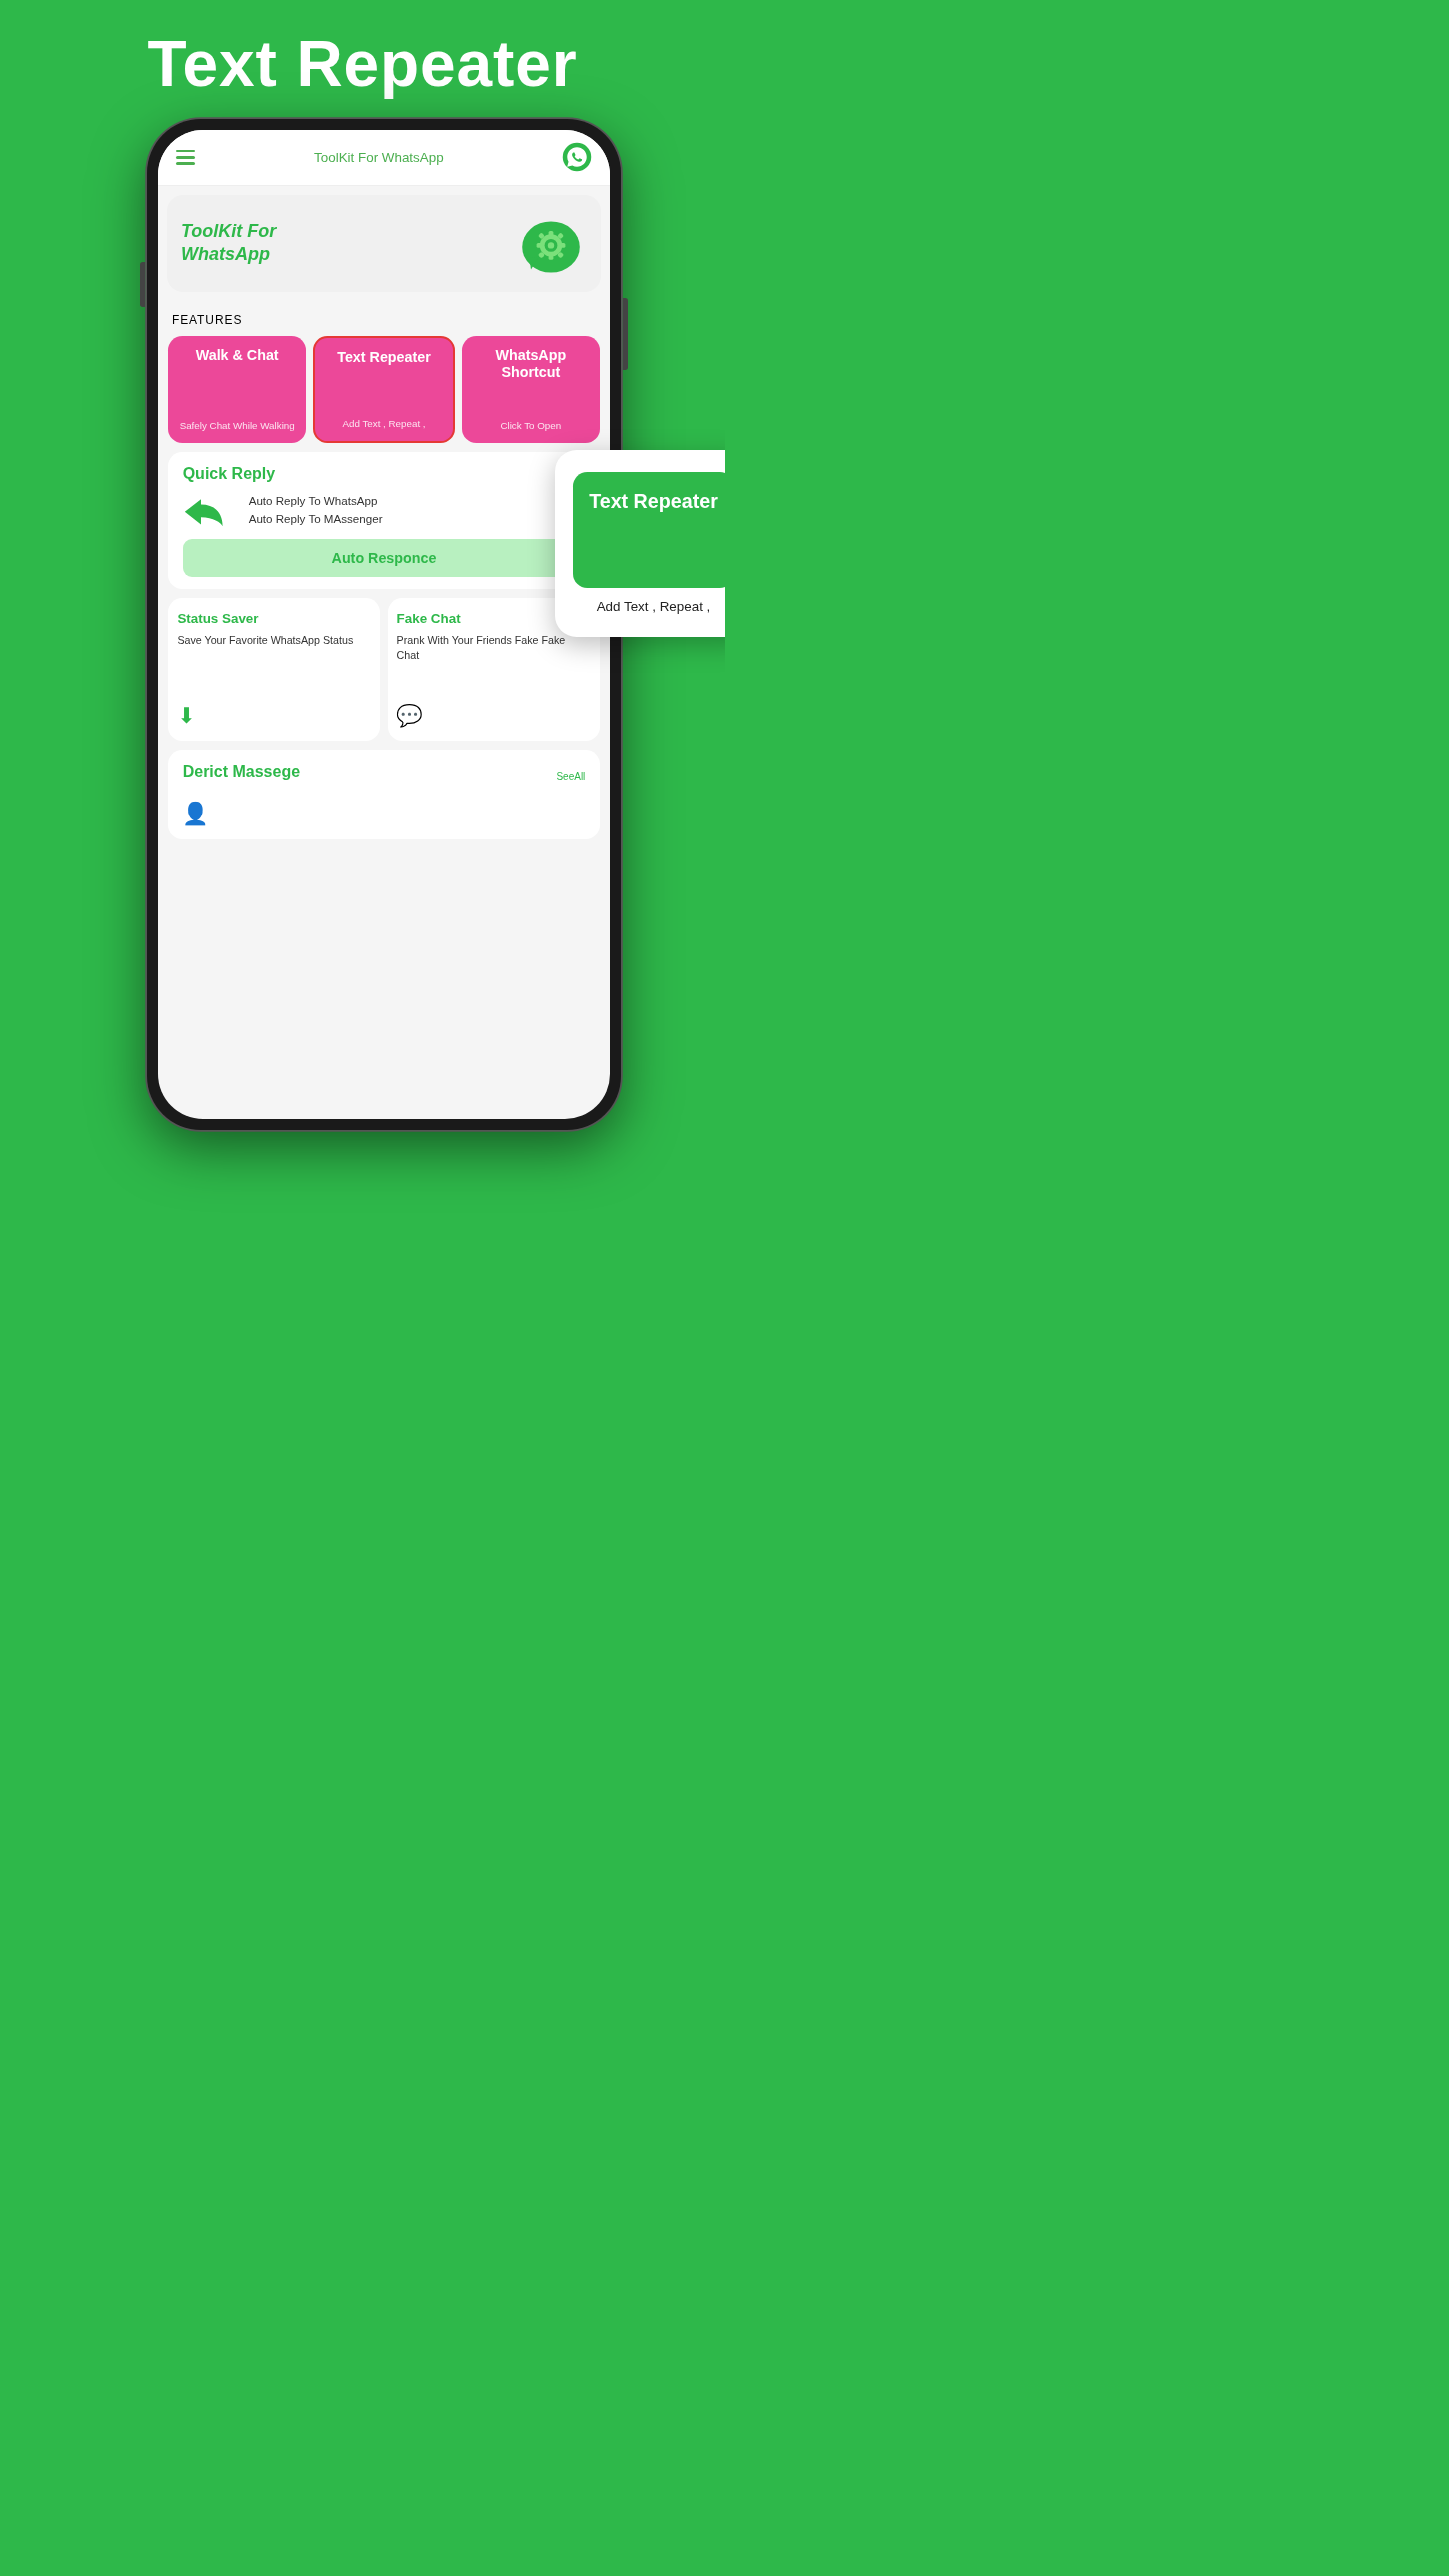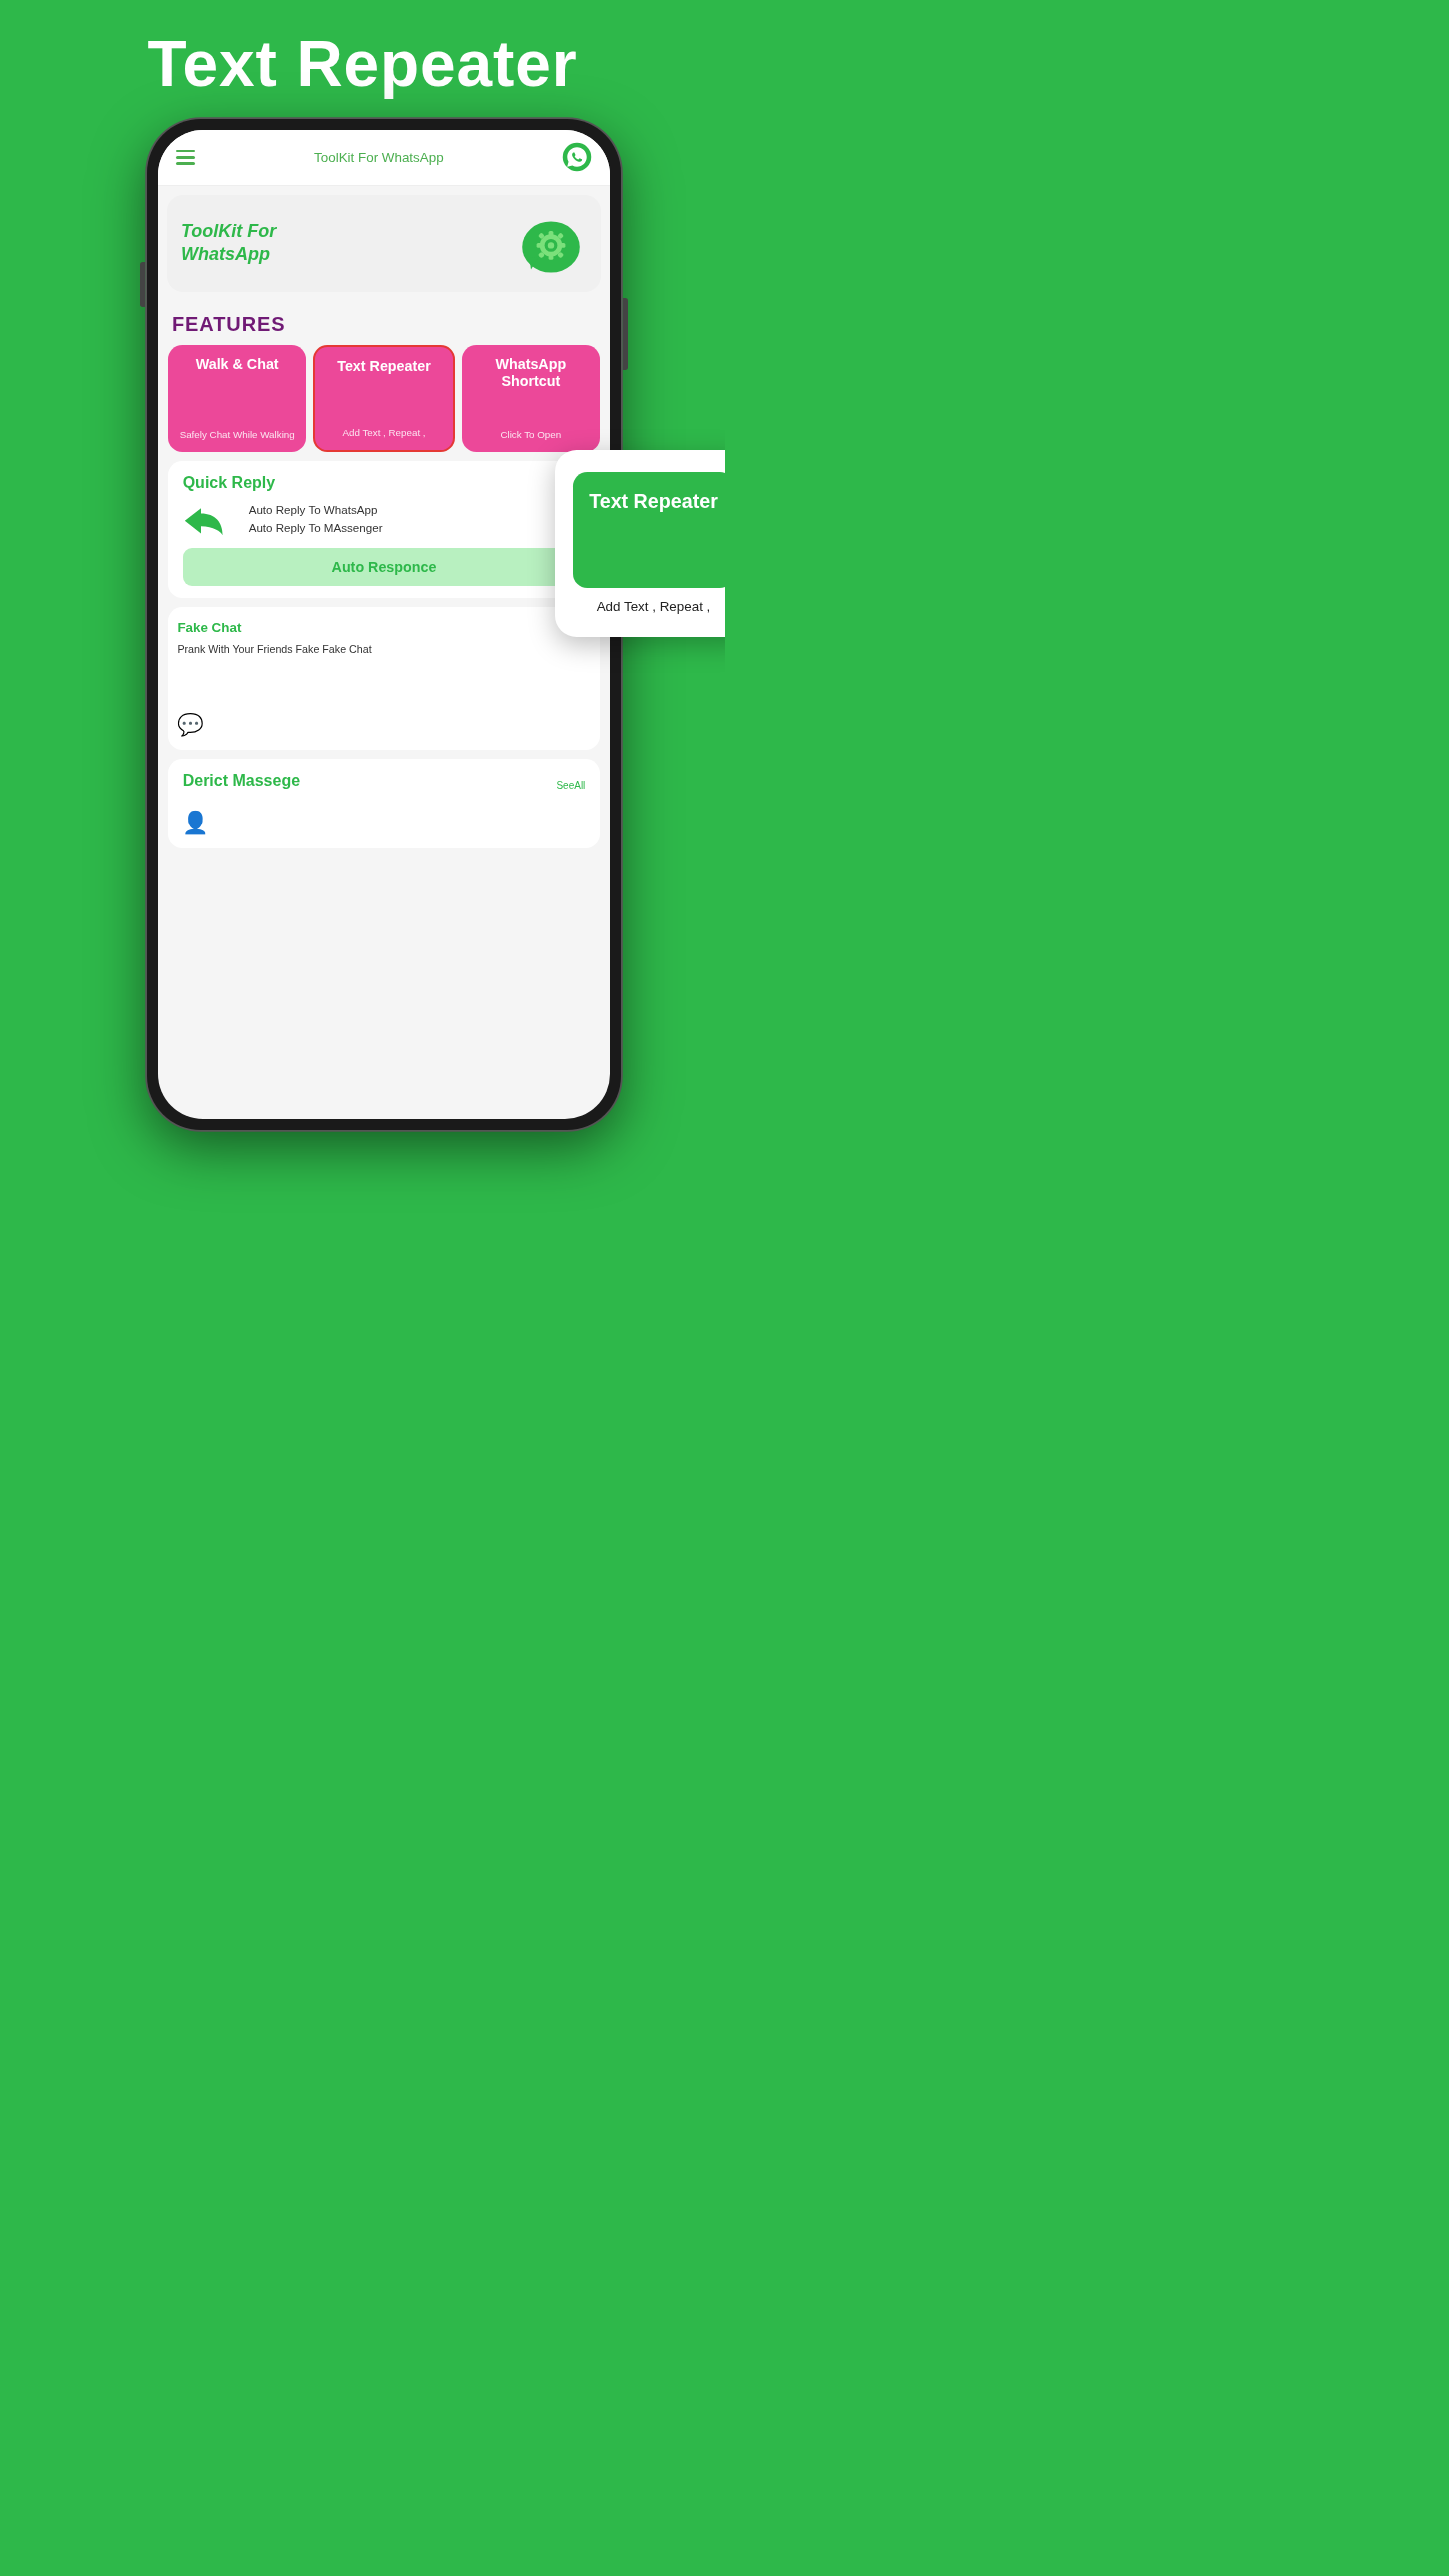--- a/index.html
+++ b/index.html
@@ -143,9 +143,9 @@
     }
 
     .features-label {
-      font-size: 20px;
-      font-weight: 700;
-      color: #701a75;
+      font-size: 12px;
+      font-weight: 400;
+      color: #000000;
       margin: 12.5px 0 9px 3.6px;
       letter-spacing: 0.9px;
     }

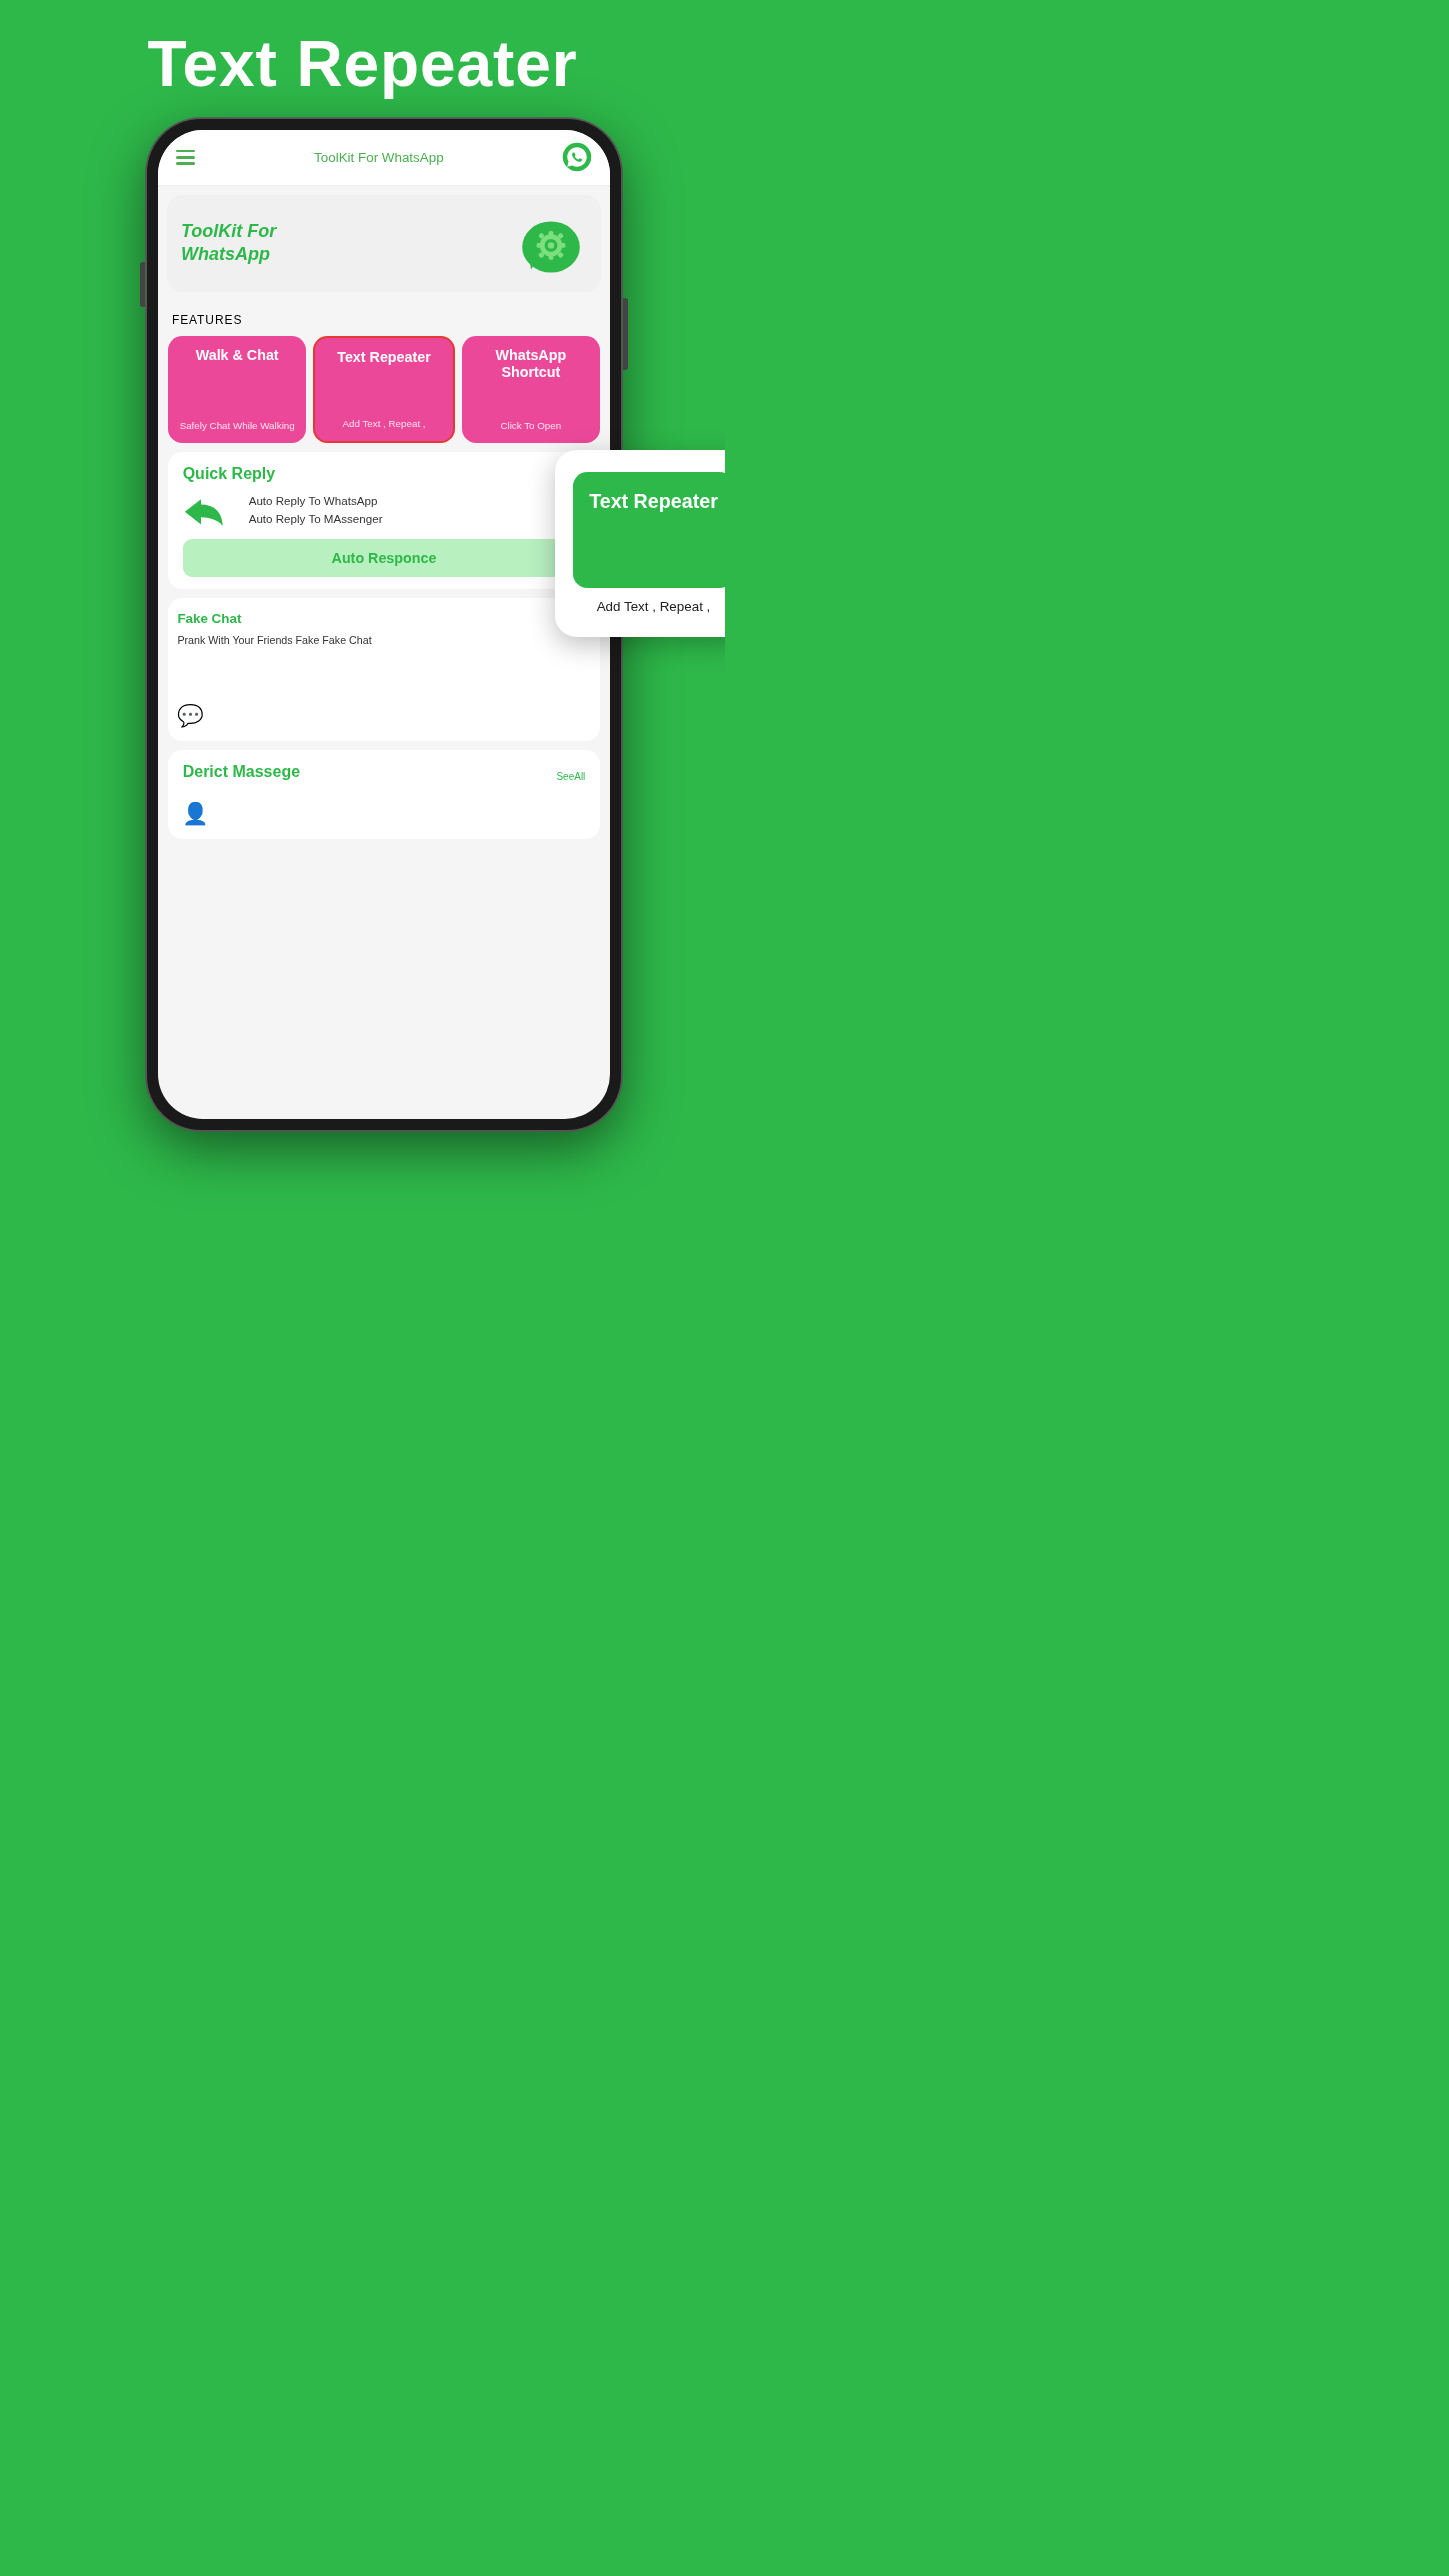--- a/index.html
+++ b/index.html
@@ -429,6 +429,11 @@
 
           <div class="bottom-features-row">
             <div class="bottom-feature-card">
+              <span class="bottom-feature-title">Status Saver</span>
+              <span class="bottom-feature-desc">Save Your Favorite WhatsApp Status</span>
+              <span class="bottom-feature-icon">⬇</span>
+            </div>
+            <div class="bottom-feature-card">
               <span class="bottom-feature-title">Fake Chat</span>
               <span class="bottom-feature-desc">Prank With Your Friends Fake Fake Chat</span>
               <span class="bottom-feature-icon">💬</span>

